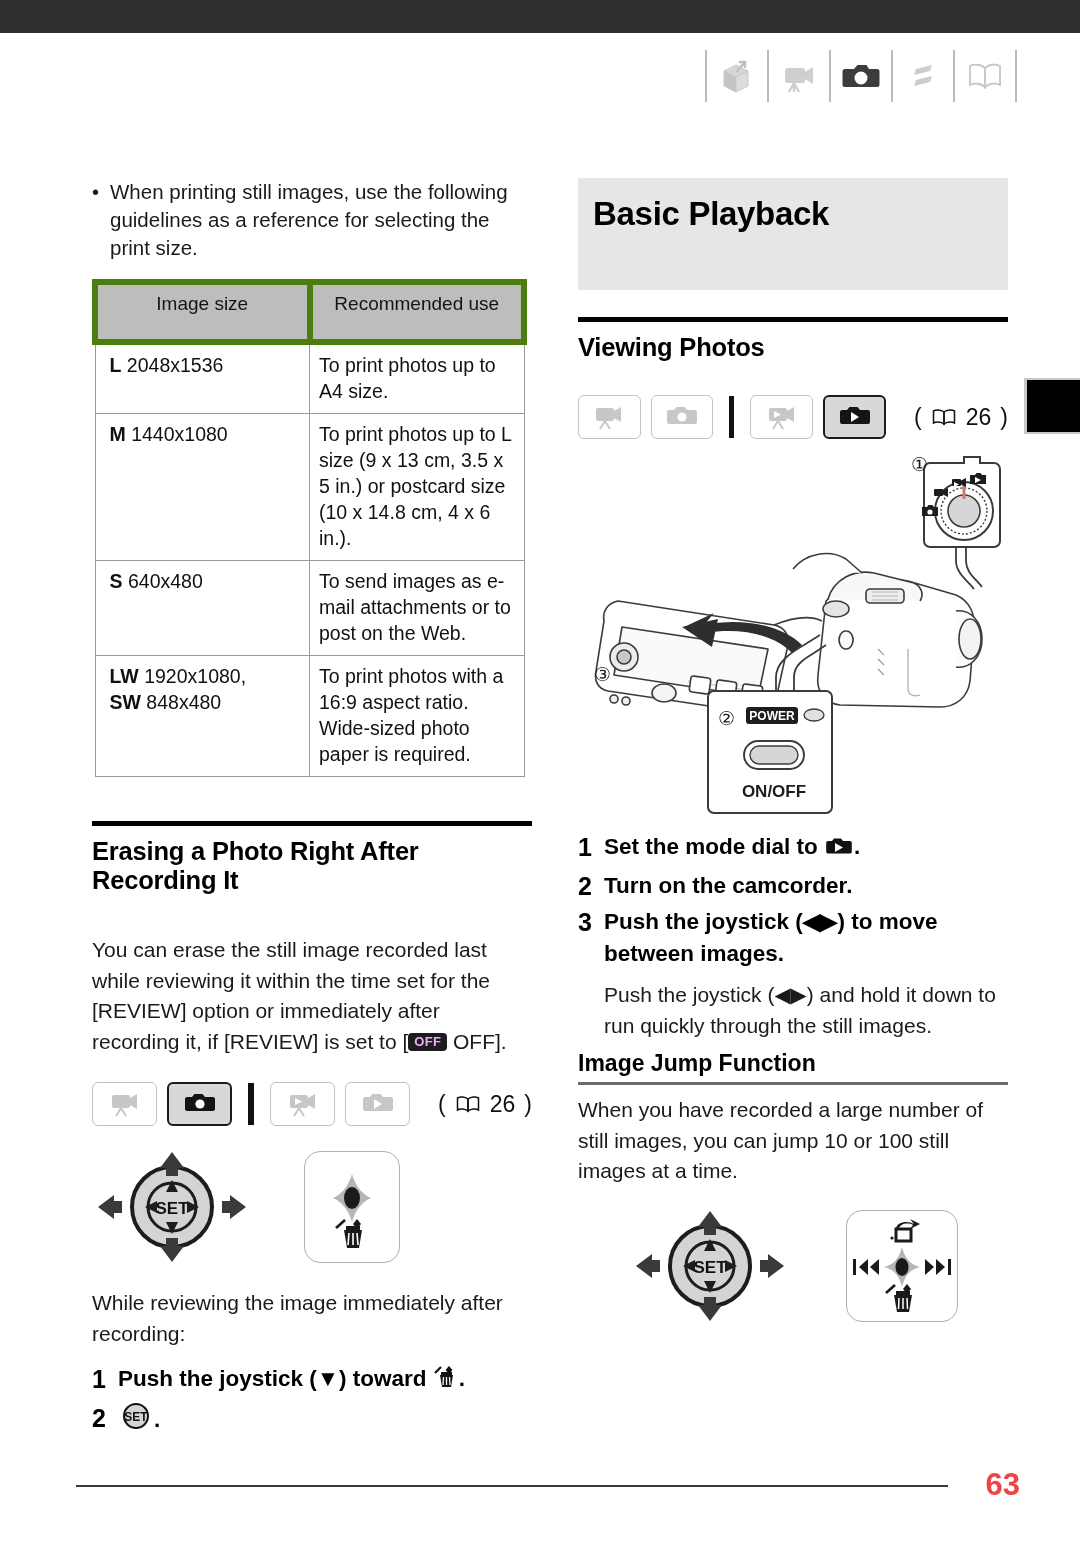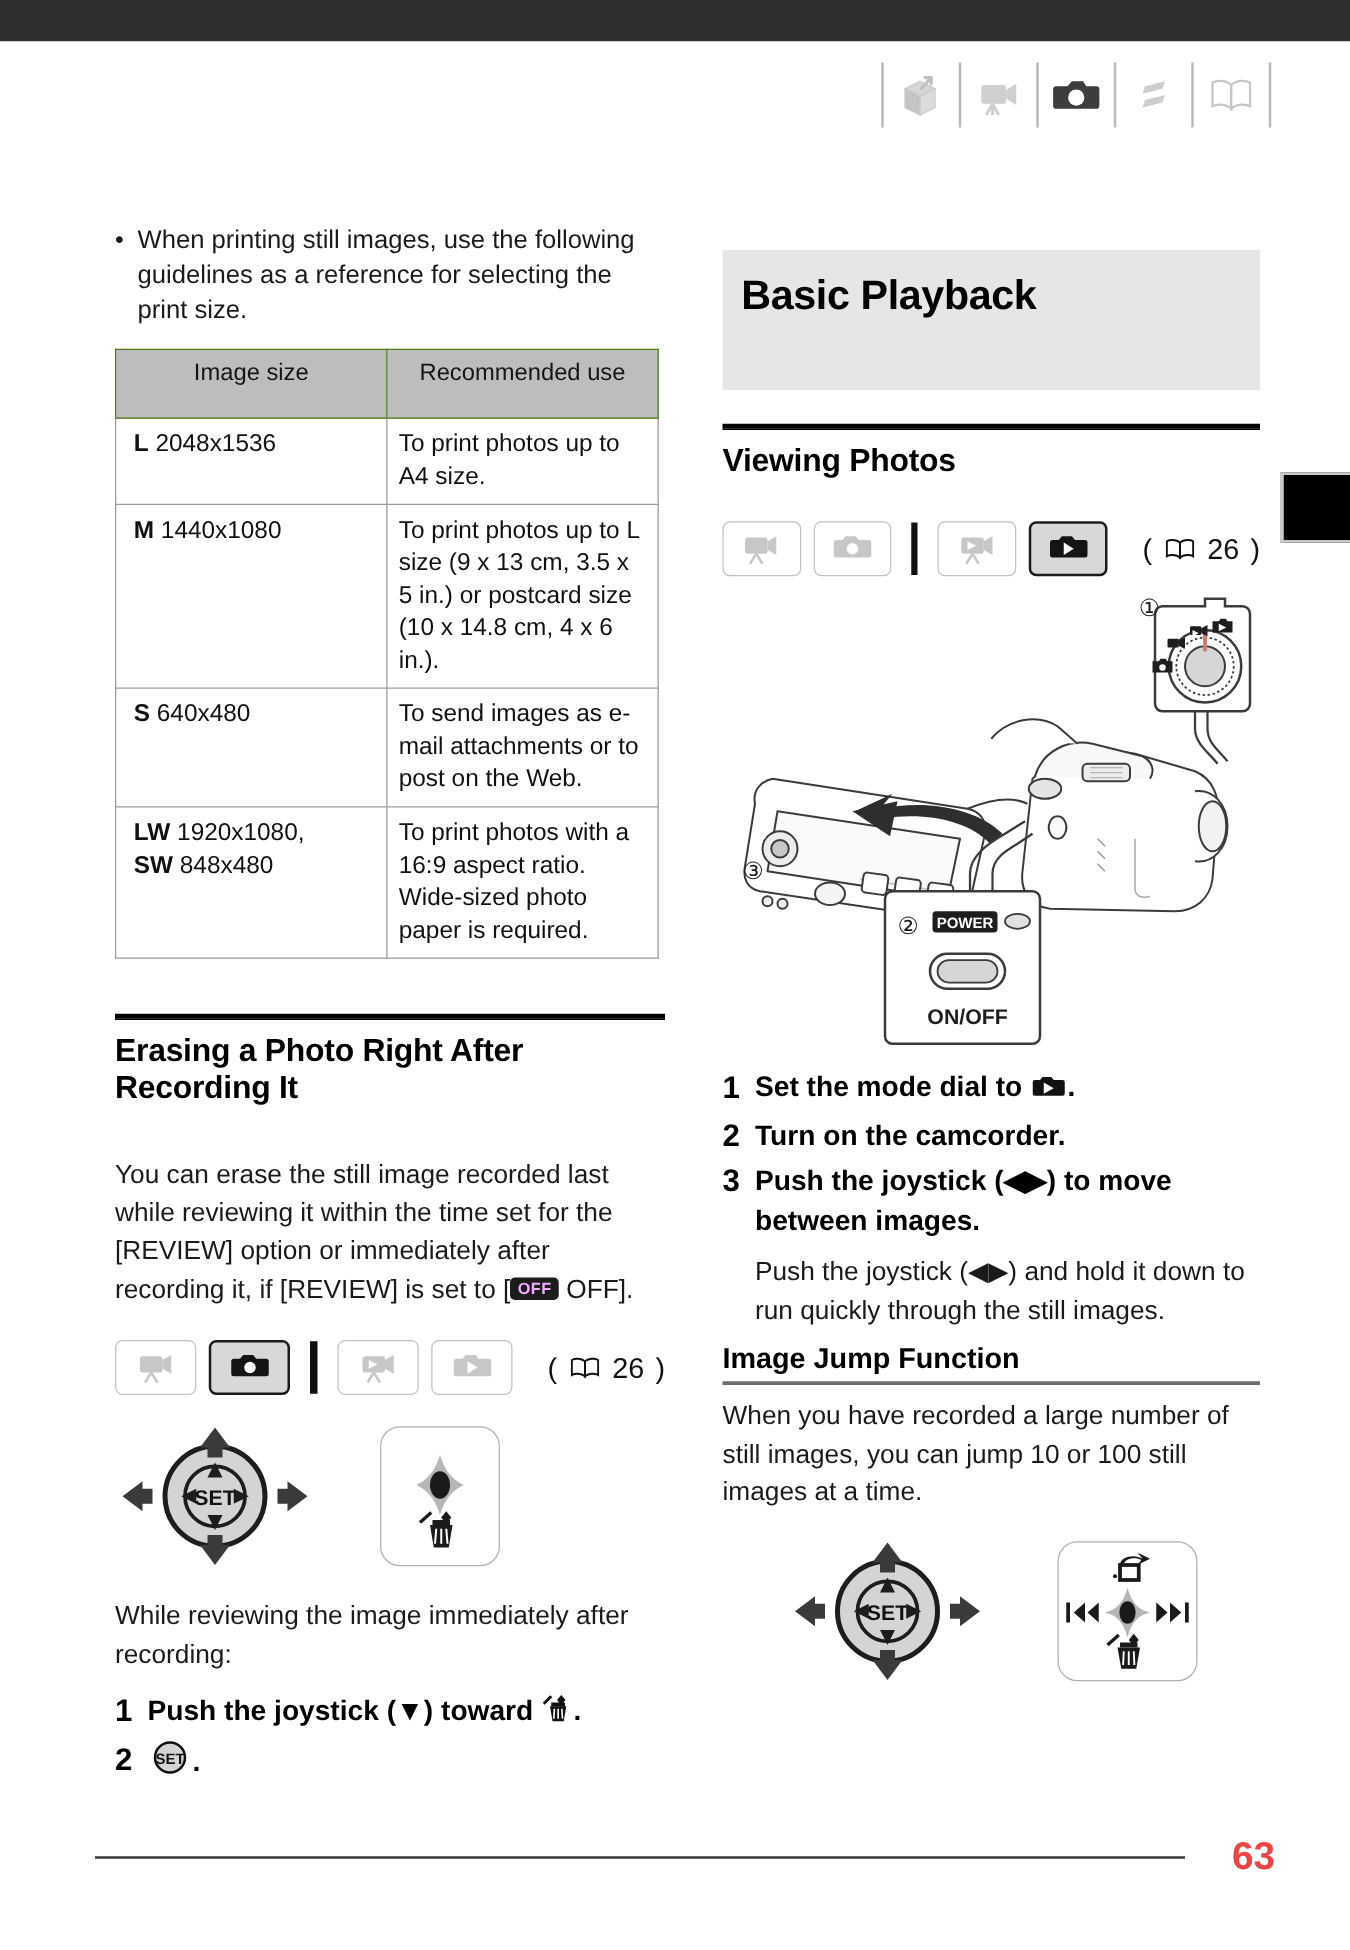--- a/index.html
+++ b/index.html
@@ -58,7 +58,7 @@
   .col-right {
     position: absolute;
     left: 578px;
-    top: 200px;
+    top: 178px;
     width: 430px;
   }
 

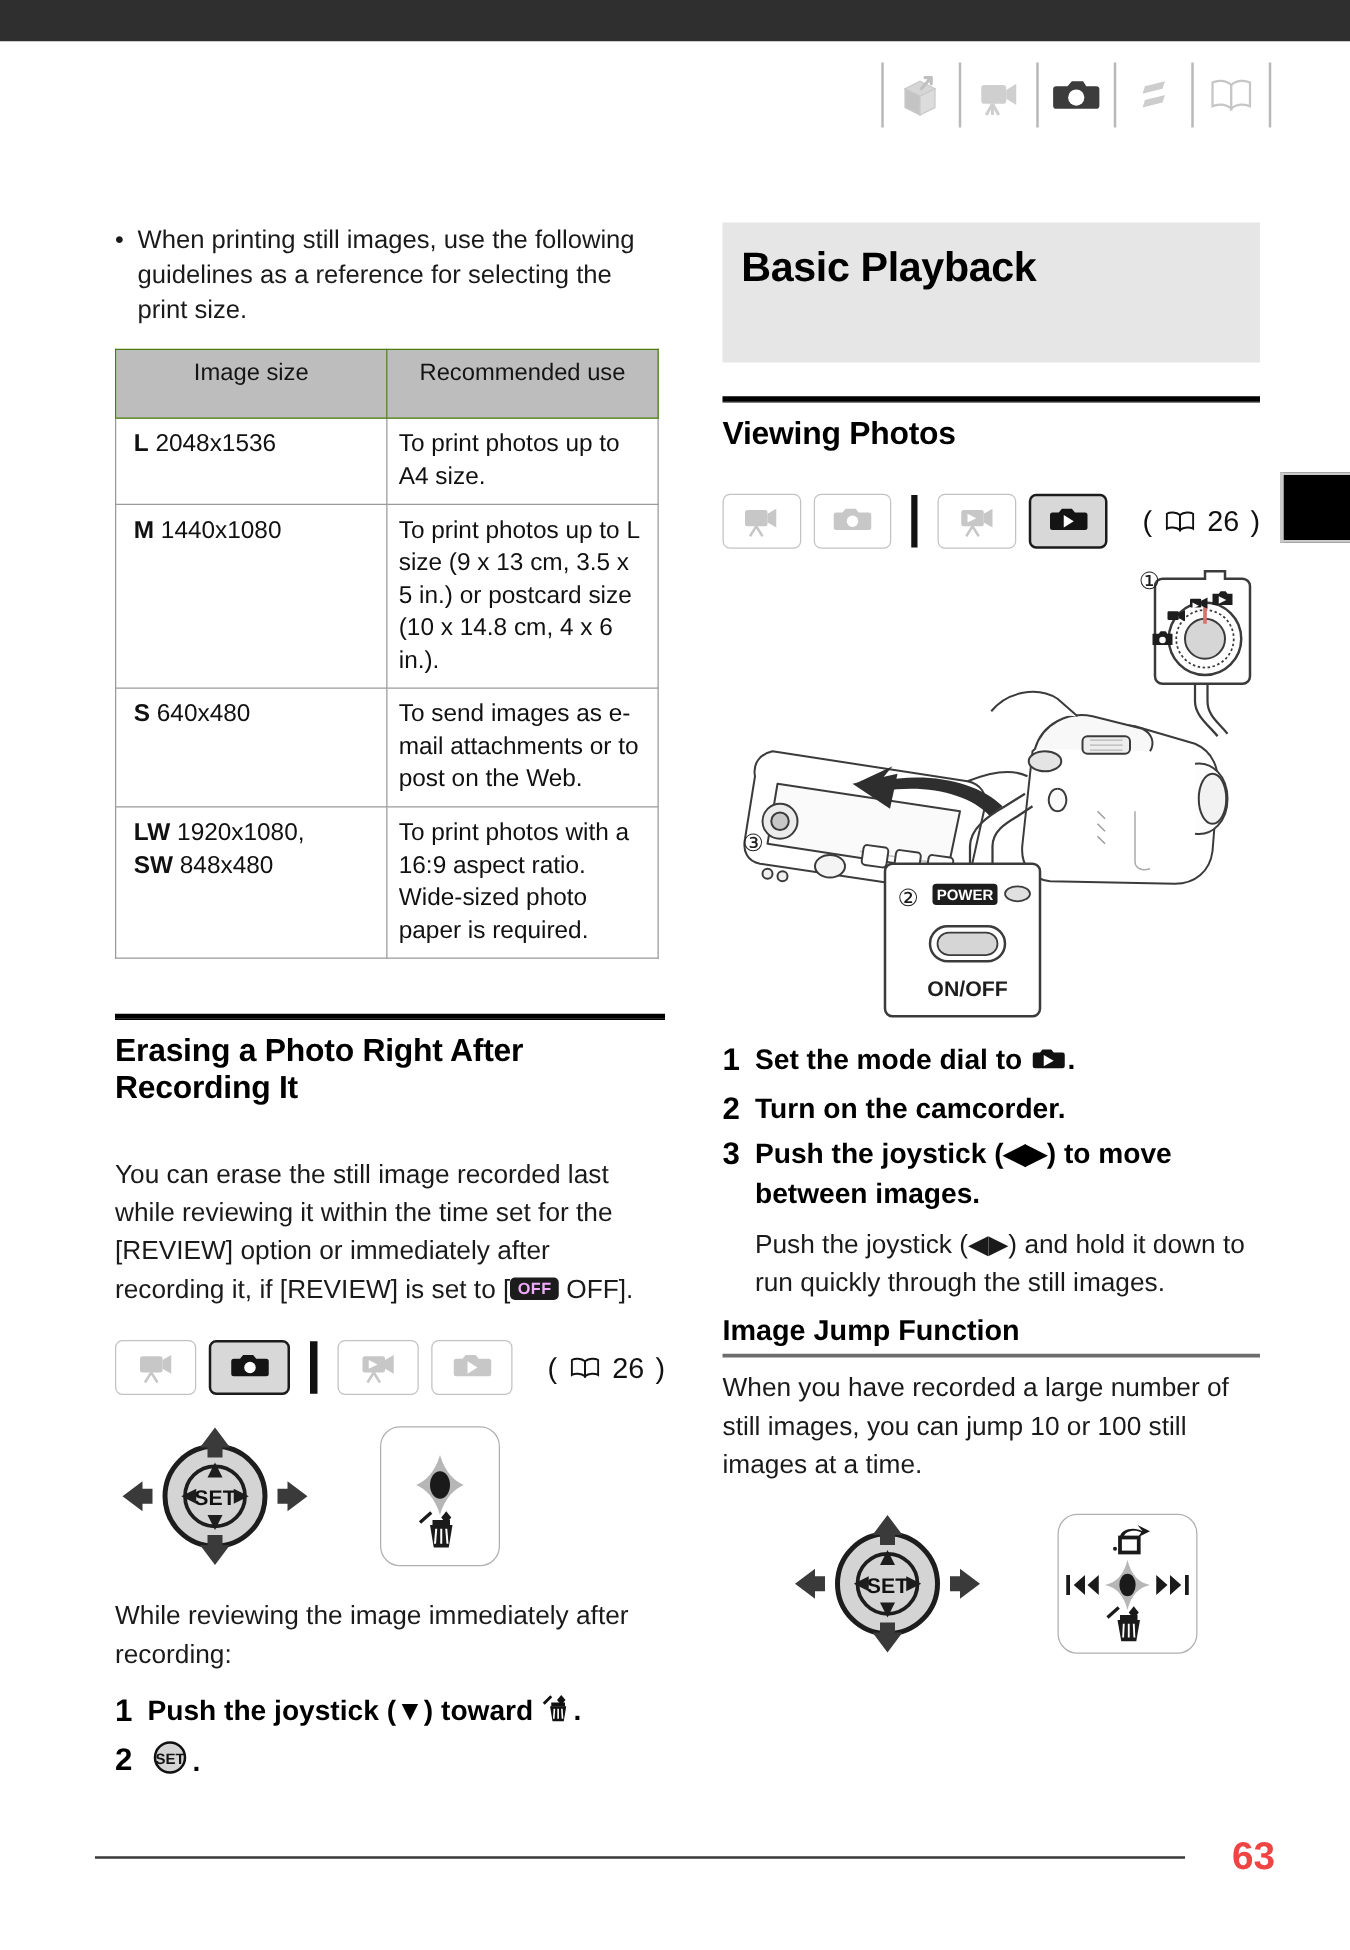--- a/index.html
+++ b/index.html
@@ -90,7 +90,7 @@
     font-size: 19px;
     text-align: center;
     padding: 8px 4px 24px;
-    border: 1px solid #4d7c0f;
+    border: 6px solid #4d7c0f;
     color: #151515;
   }
   table.sizes td {

